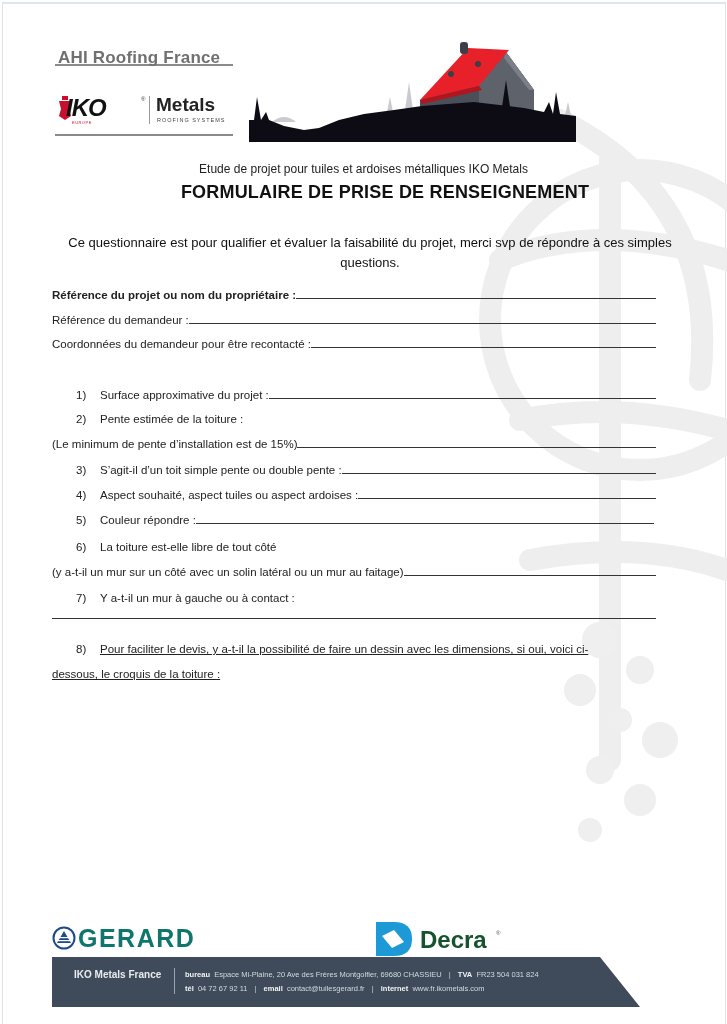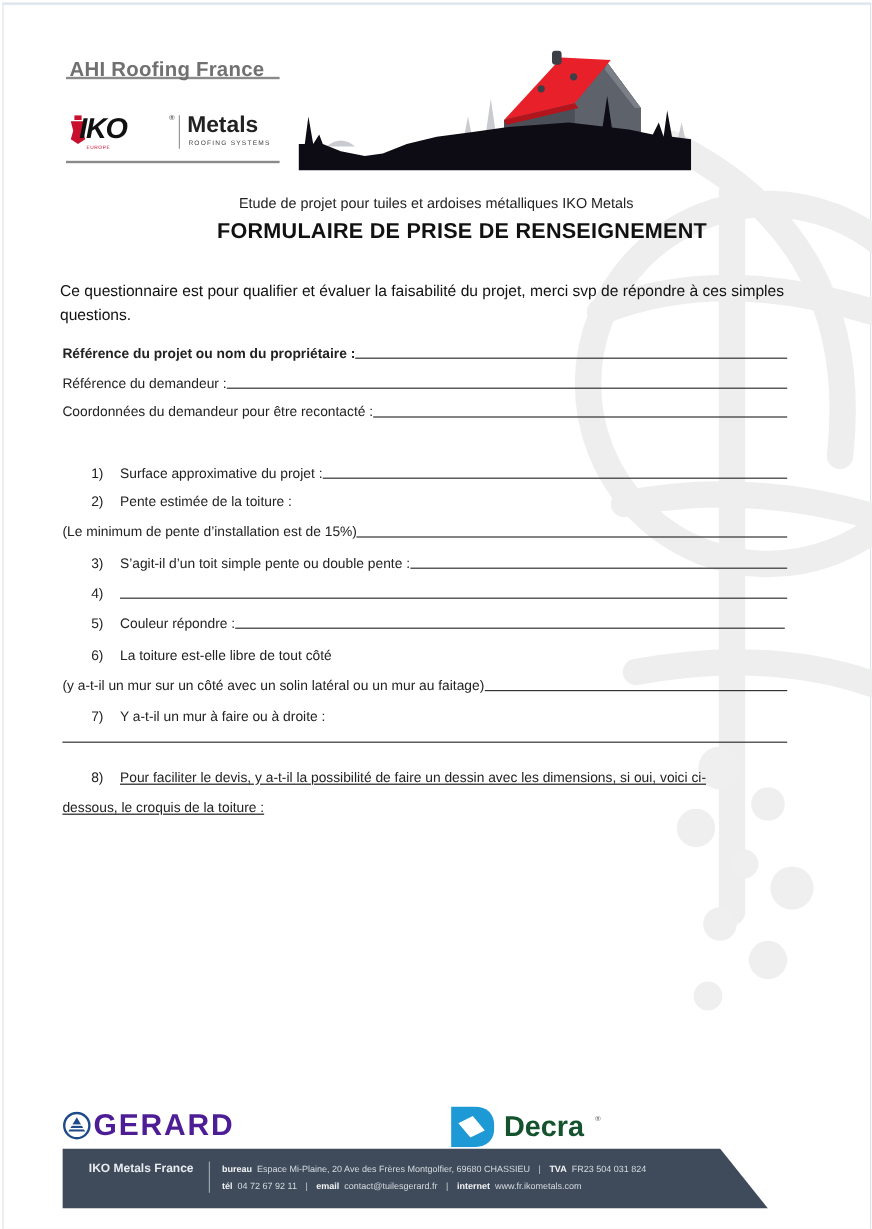--- a/index.html
+++ b/index.html
@@ -19,7 +19,7 @@
   
   .subtitle { position: absolute; left: 0; width: 727px; top: 162px; text-align: center; font-size: 12px; color: #222; }
   .main-title { position: absolute; left: 0; width: 770px; top: 182px; text-align: center; font-size: 18px; font-weight: bold; color: #111; letter-spacing: 0.2px; }
-  .intro { position: absolute; left: 50px; width: 640px; top: 233px; text-align: left; font-size: 13px; line-height: 20px; color: #111; }
+  .intro { position: absolute; left: 50px; width: 640px; top: 233px; text-align: center; font-size: 13px; line-height: 20px; color: #111; }
   
   .line { position: absolute; display: flex; align-items: flex-end; font-size: 11.5px; color: #222; white-space: nowrap; }
   .line .lbl { flex: 0 0 auto; }

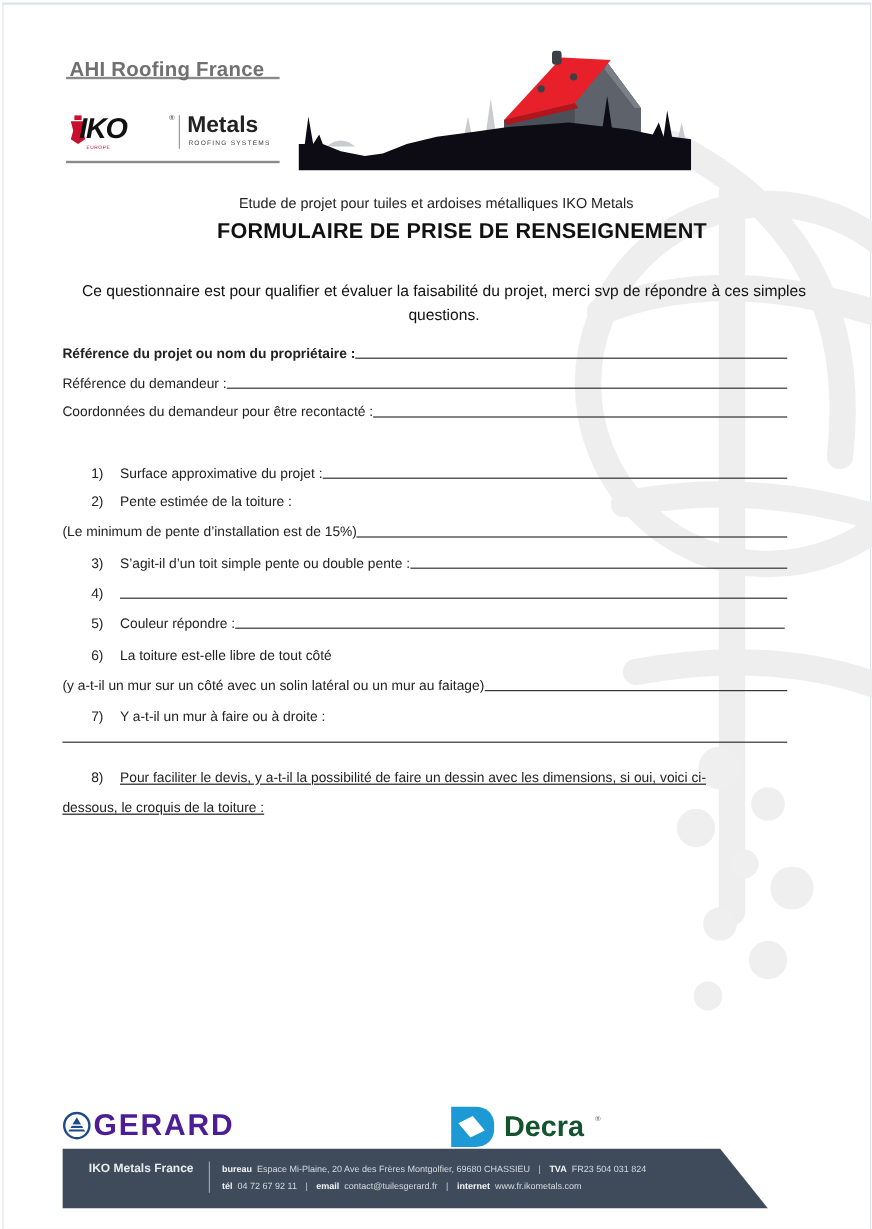--- a/index.html
+++ b/index.html
@@ -148,6 +148,7 @@
 
 <div class="line" style="left:76px;width:580px;top:489px">
   <span class="num">4)</span>
+  <span class="lbl">Aspect souhaité, aspect tuiles ou aspect ardoises :</span>
   <span class="fill"></span>
 </div>
 

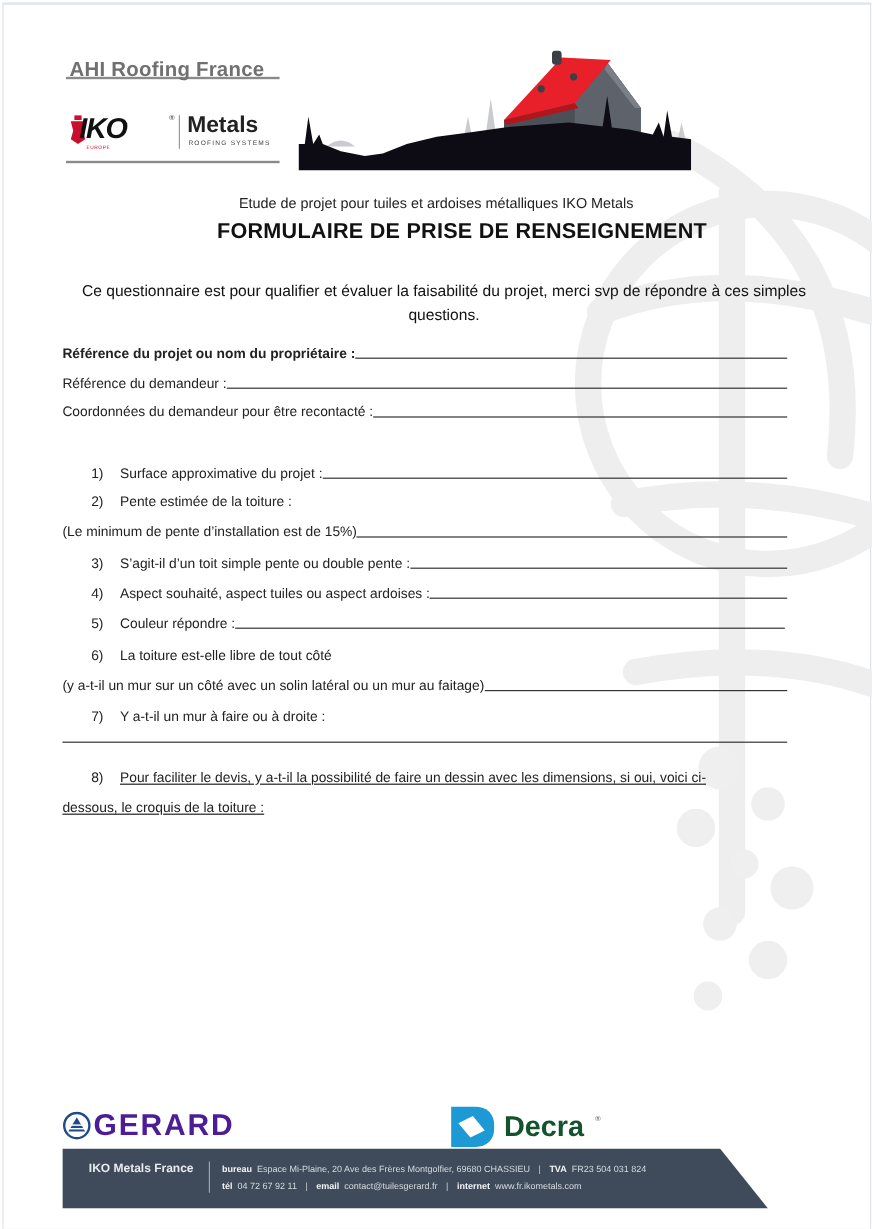--- a/index.html
+++ b/index.html
@@ -167,7 +167,7 @@
 </div>
 
 <div class="plain" style="left:76px;top:592px">
-  <span style="display:inline-block;width:24px">7)</span><span>Y a-t-il un mur à faire ou à droite :</span>
+  <span style="display:inline-block;width:24px">7)</span><span>Y a-t-il un mur à gauche ou à contact :</span>
 </div>
 <div class="line" style="left:52px;width:604px;top:617px">
   <span class="fill"></span>

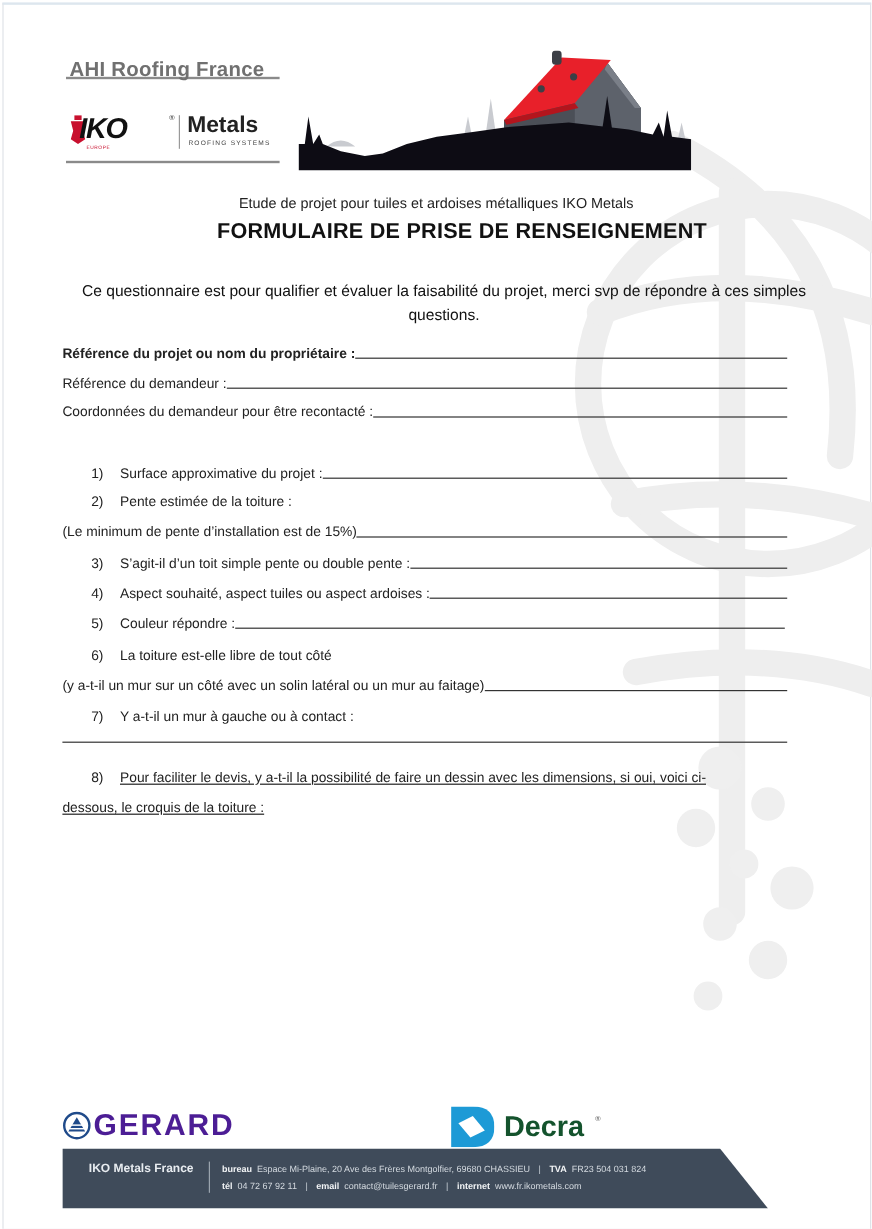--- a/index.html
+++ b/index.html
@@ -30,7 +30,7 @@
   .plain { position: absolute; font-size: 11.5px; color: #222; white-space: nowrap; }
   
   .brands { position: absolute; left: 52px; top: 922px; height: 34px; width: 460px; }
-  .gerard { position: absolute; left: 26px; top: 2px; font-size: 25px; font-weight: bold; color: #4c1d95; letter-spacing: 1.5px; }
+  .gerard { position: absolute; left: 26px; top: 2px; font-size: 25px; font-weight: bold; color: #0f766e; letter-spacing: 1.5px; }
   .metrotile { position: absolute; left: 168px; top: 0px; font-size: 20px; font-weight: bold; color: #ec4899; letter-spacing: 0px; font-family: "DejaVu Sans", sans-serif; margin-top: 37px; }
   .decra { position: absolute; left: 368px; top: 4px; font-size: 24px; font-weight: bold; color: #14532d; }
   .decra-reg { position: absolute; left: 444px; top: 8px; font-size: 6px; color: #555; }

